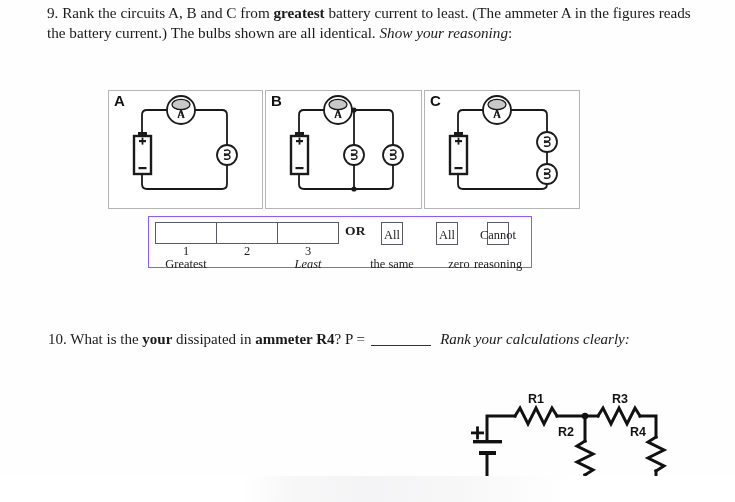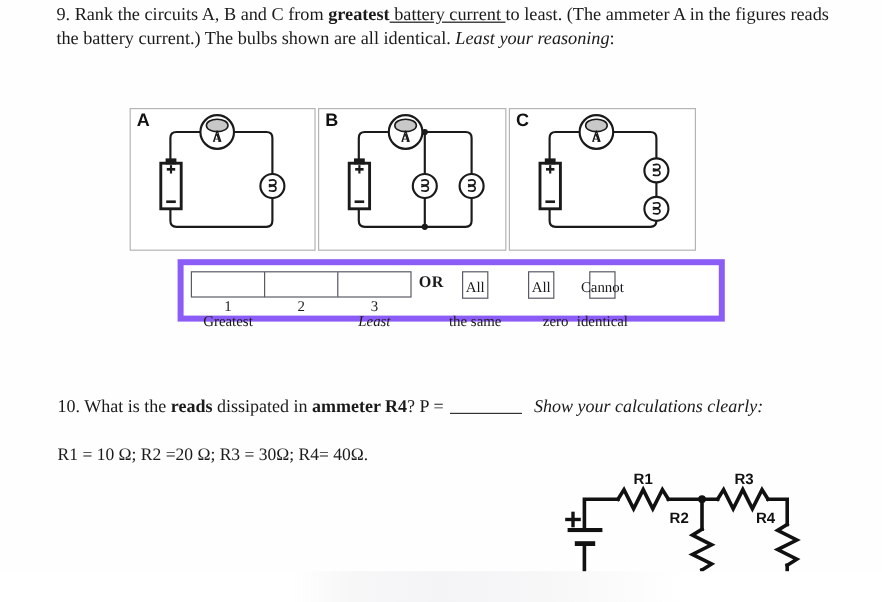--- a/index.html
+++ b/index.html
@@ -39,7 +39,7 @@
     text-align: left;
   }
   .q9 b { font-weight: bold; }
-  .q9 .ul { text-decoration: underline; }
+  .q9 .ul { }
   .q9 i { font-style: italic; }
 
   

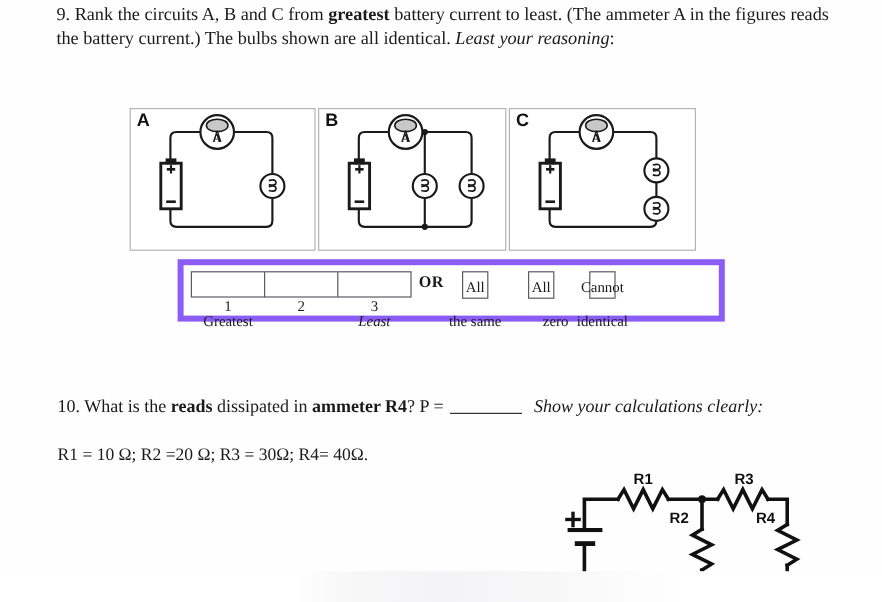--- a/index.html
+++ b/index.html
@@ -158,7 +158,7 @@
 
   <div class="q9">
     <span>9.</span>
-    <span>Rank the circuits A, B and C from </span><b>greatest</b><span class="ul"> battery current </span><span>to least. (The ammeter A in the figures reads the battery current.) The bulbs shown are all identical. </span><i>Least your reasoning</i><span>:</span>
+    <span>Rank the circuits A, B and C from </span><b>greatest</b><span class="ul"> battery current </span><span>to least. (The ammeter A in the figures reads the battery current.) The bulbs shown are all identical. </span><i>Show your reasoning</i><span>:</span>
   </div>
 
   <div class="panels">

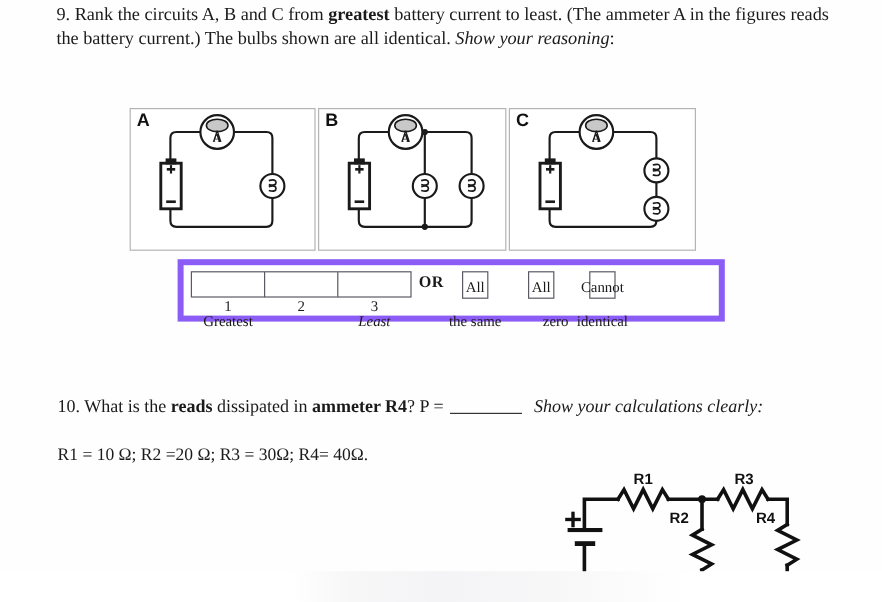--- a/index.html
+++ b/index.html
@@ -77,9 +77,9 @@
     position: absolute;
     left: 148px;
     top: 216px;
-    width: 456px;
+    width: 384px;
     height: 52px;
-    border: 5px solid #8b5cf6;
+    border: 1px solid #8b5cf6;
     background: #fff;
     box-sizing: border-box;
   }

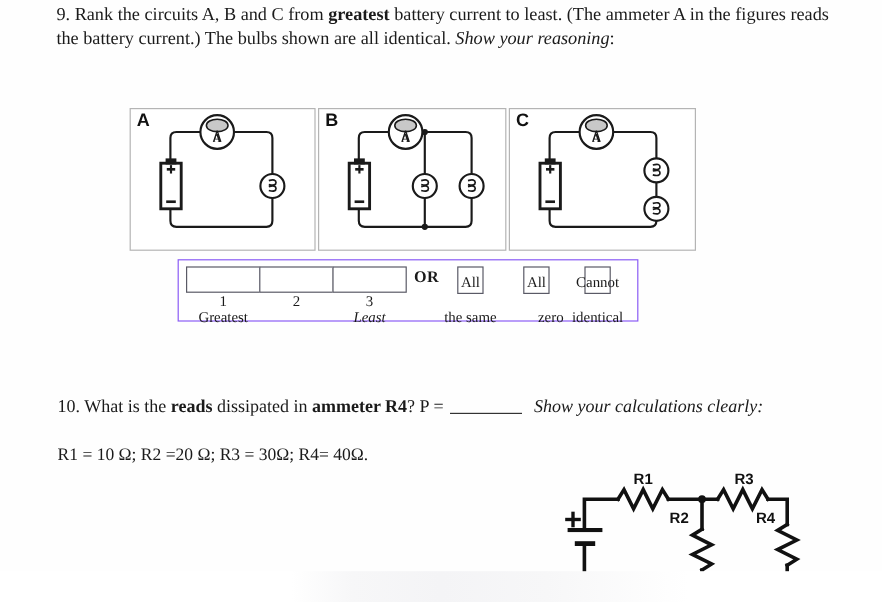--- a/index.html
+++ b/index.html
@@ -301,7 +301,7 @@
     <div class="cap cap-sub" style="left:274px; width:72px;">zero</div>
 
     <div class="cap cap-two" style="left:310px; width:78px;">Cannot</div>
-    <div class="cap cap-sub" style="left:310px; width:78px;">identical</div>
+    <div class="cap cap-sub" style="left:310px; width:78px;">reasoning</div>
   </div>
 
   <div class="q10">

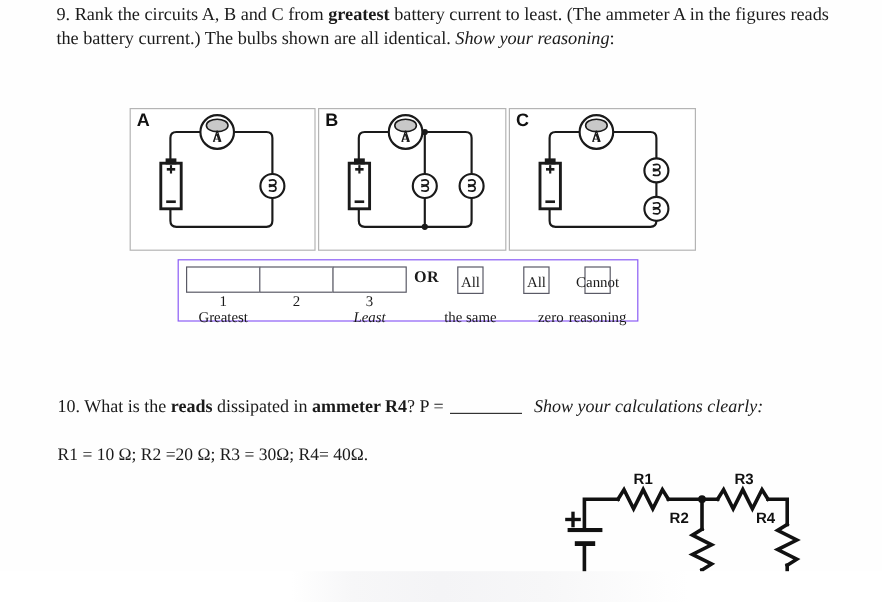--- a/index.html
+++ b/index.html
@@ -306,7 +306,7 @@
 
   <div class="q10">
     <span>10.</span>
-    <span>What is the </span><b>reads</b><span> dissipated in </span><b>ammeter R4</b><span>?  P = </span><span class="blank"></span>&nbsp;&nbsp;<i>Show your calculations clearly:</i>
+    <span>What is the </span><b>your</b><span> dissipated in </span><b>ammeter R4</b><span>?  P = </span><span class="blank"></span>&nbsp;&nbsp;<i>Show your calculations clearly:</i>
   </div>
 
   <div class="givens">

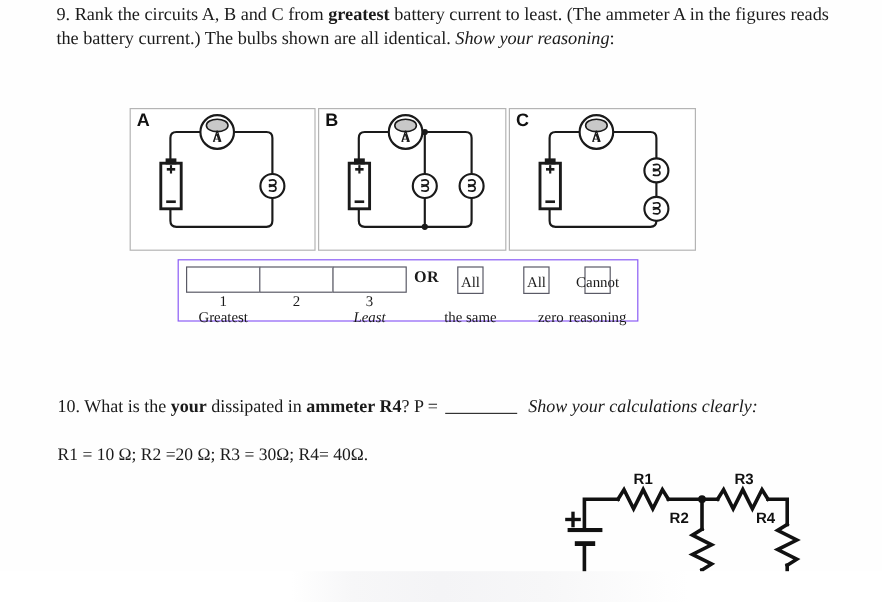--- a/index.html
+++ b/index.html
@@ -306,7 +306,7 @@
 
   <div class="q10">
     <span>10.</span>
-    <span>What is the </span><b>your</b><span> dissipated in </span><b>ammeter R4</b><span>?  P = </span><span class="blank"></span>&nbsp;&nbsp;<i>Show your calculations clearly:</i>
+    <span>What is the </span><b>your</b><span> dissipated in </span><b>ammeter R4</b><span>?  P = </span><span class="blank"></span>&nbsp;&nbsp;<i>Rank your calculations clearly:</i>
   </div>
 
   <div class="givens">

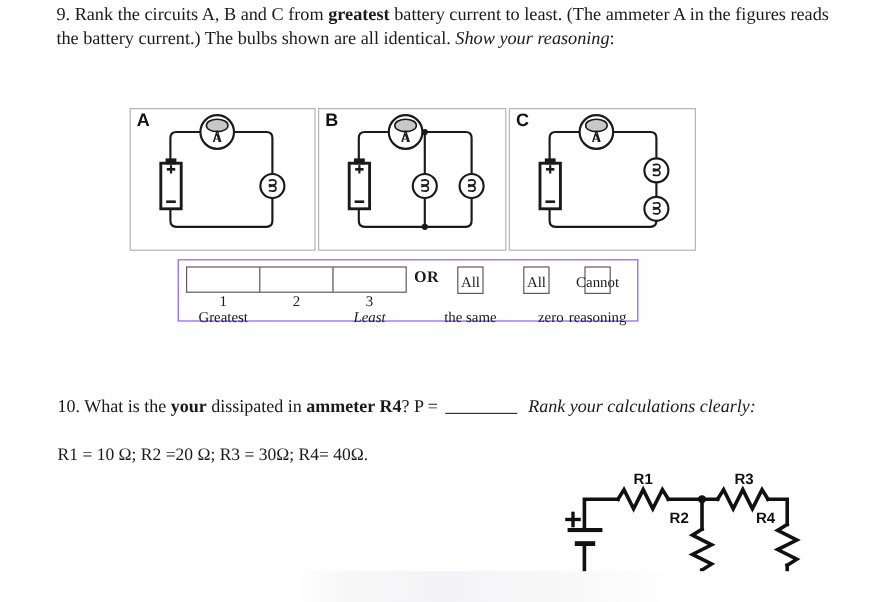--- a/index.html
+++ b/index.html
@@ -310,7 +310,6 @@
   </div>
 
   <div class="givens">
-    <div>R1 = 10 Ω; R2 =20 Ω; R3 = 30Ω; R4= 40Ω.</div>
   </div>
 
   <div class="rnet">

